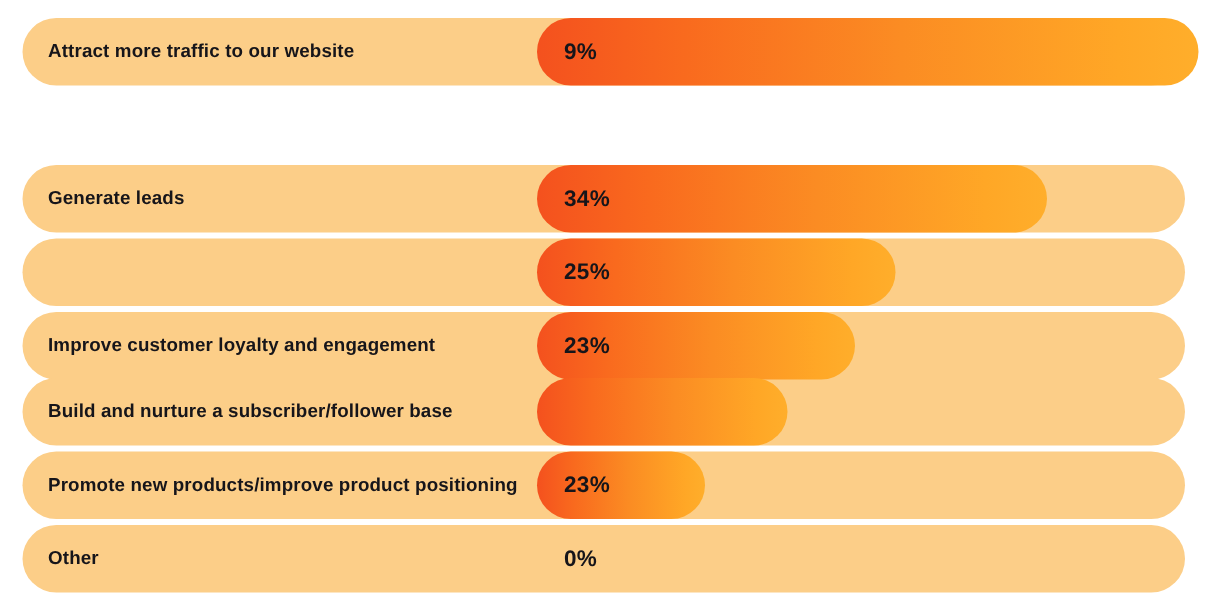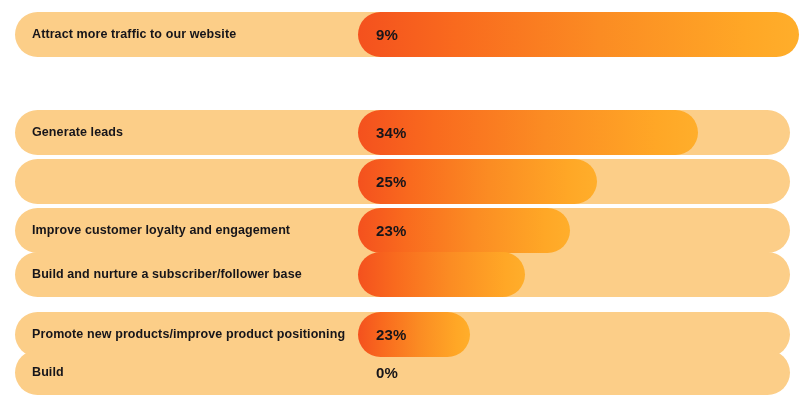--- a/index.html
+++ b/index.html
@@ -99,7 +99,7 @@
     <div class="row-label">Build and nurture a subscriber/follower base</div>
   </div>
 
-  <div class="bar-row" style="top:312px">
+  <div class="bar-row" style="top:301px">
     <div class="bar-fill" style="width:112px"></div>
     <div class="row-label">Promote new products/improve product positioning</div>
     <div class="bar-value">23%</div>

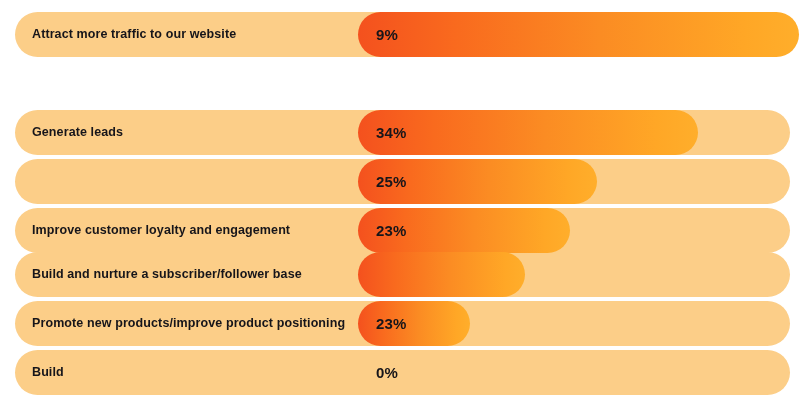--- a/index.html
+++ b/index.html
@@ -107,7 +107,7 @@
 
   <div class="bar-row" style="top:350px">
     <div class="bar-fill" style="width:0px"></div>
-    <div class="row-label">Build</div>
+    <div class="row-label">Other</div>
     <div class="bar-value">0%</div>
   </div>
 

